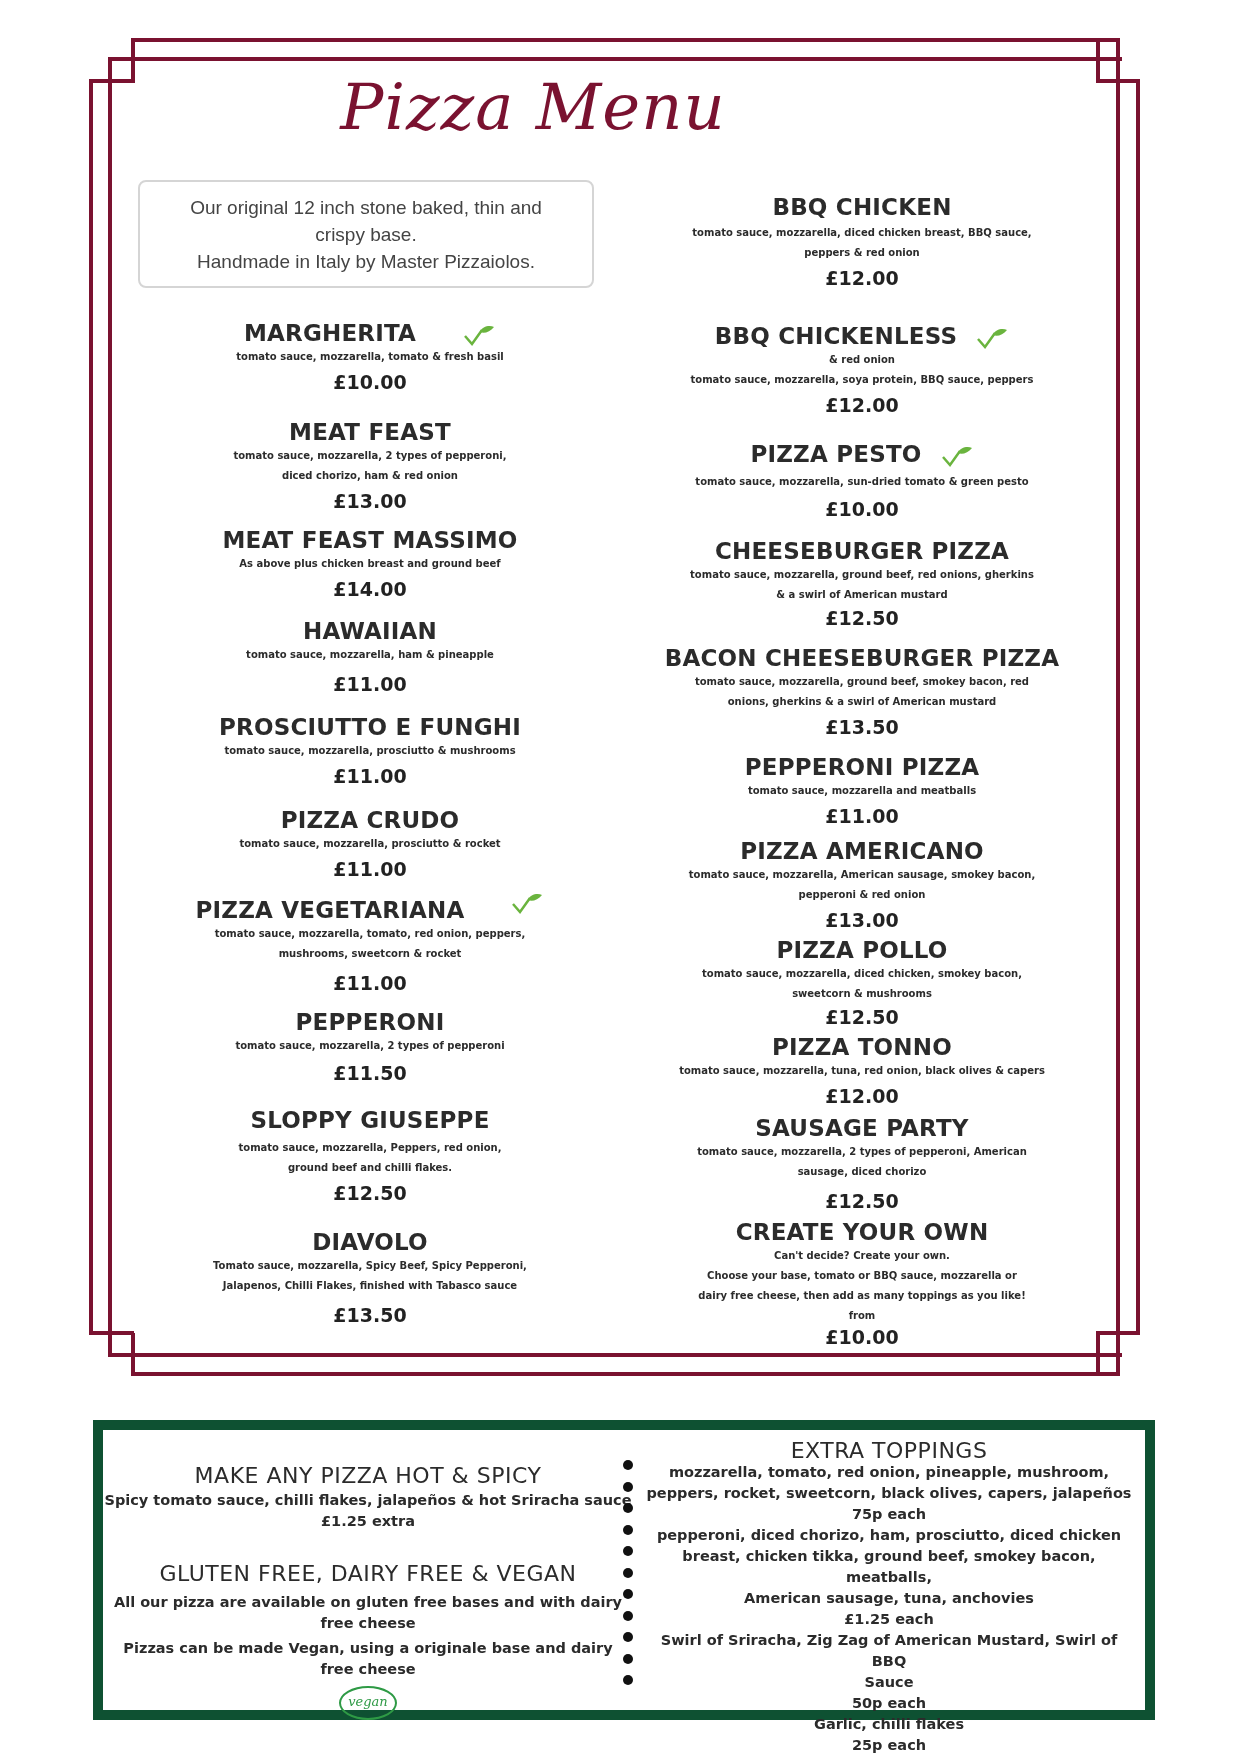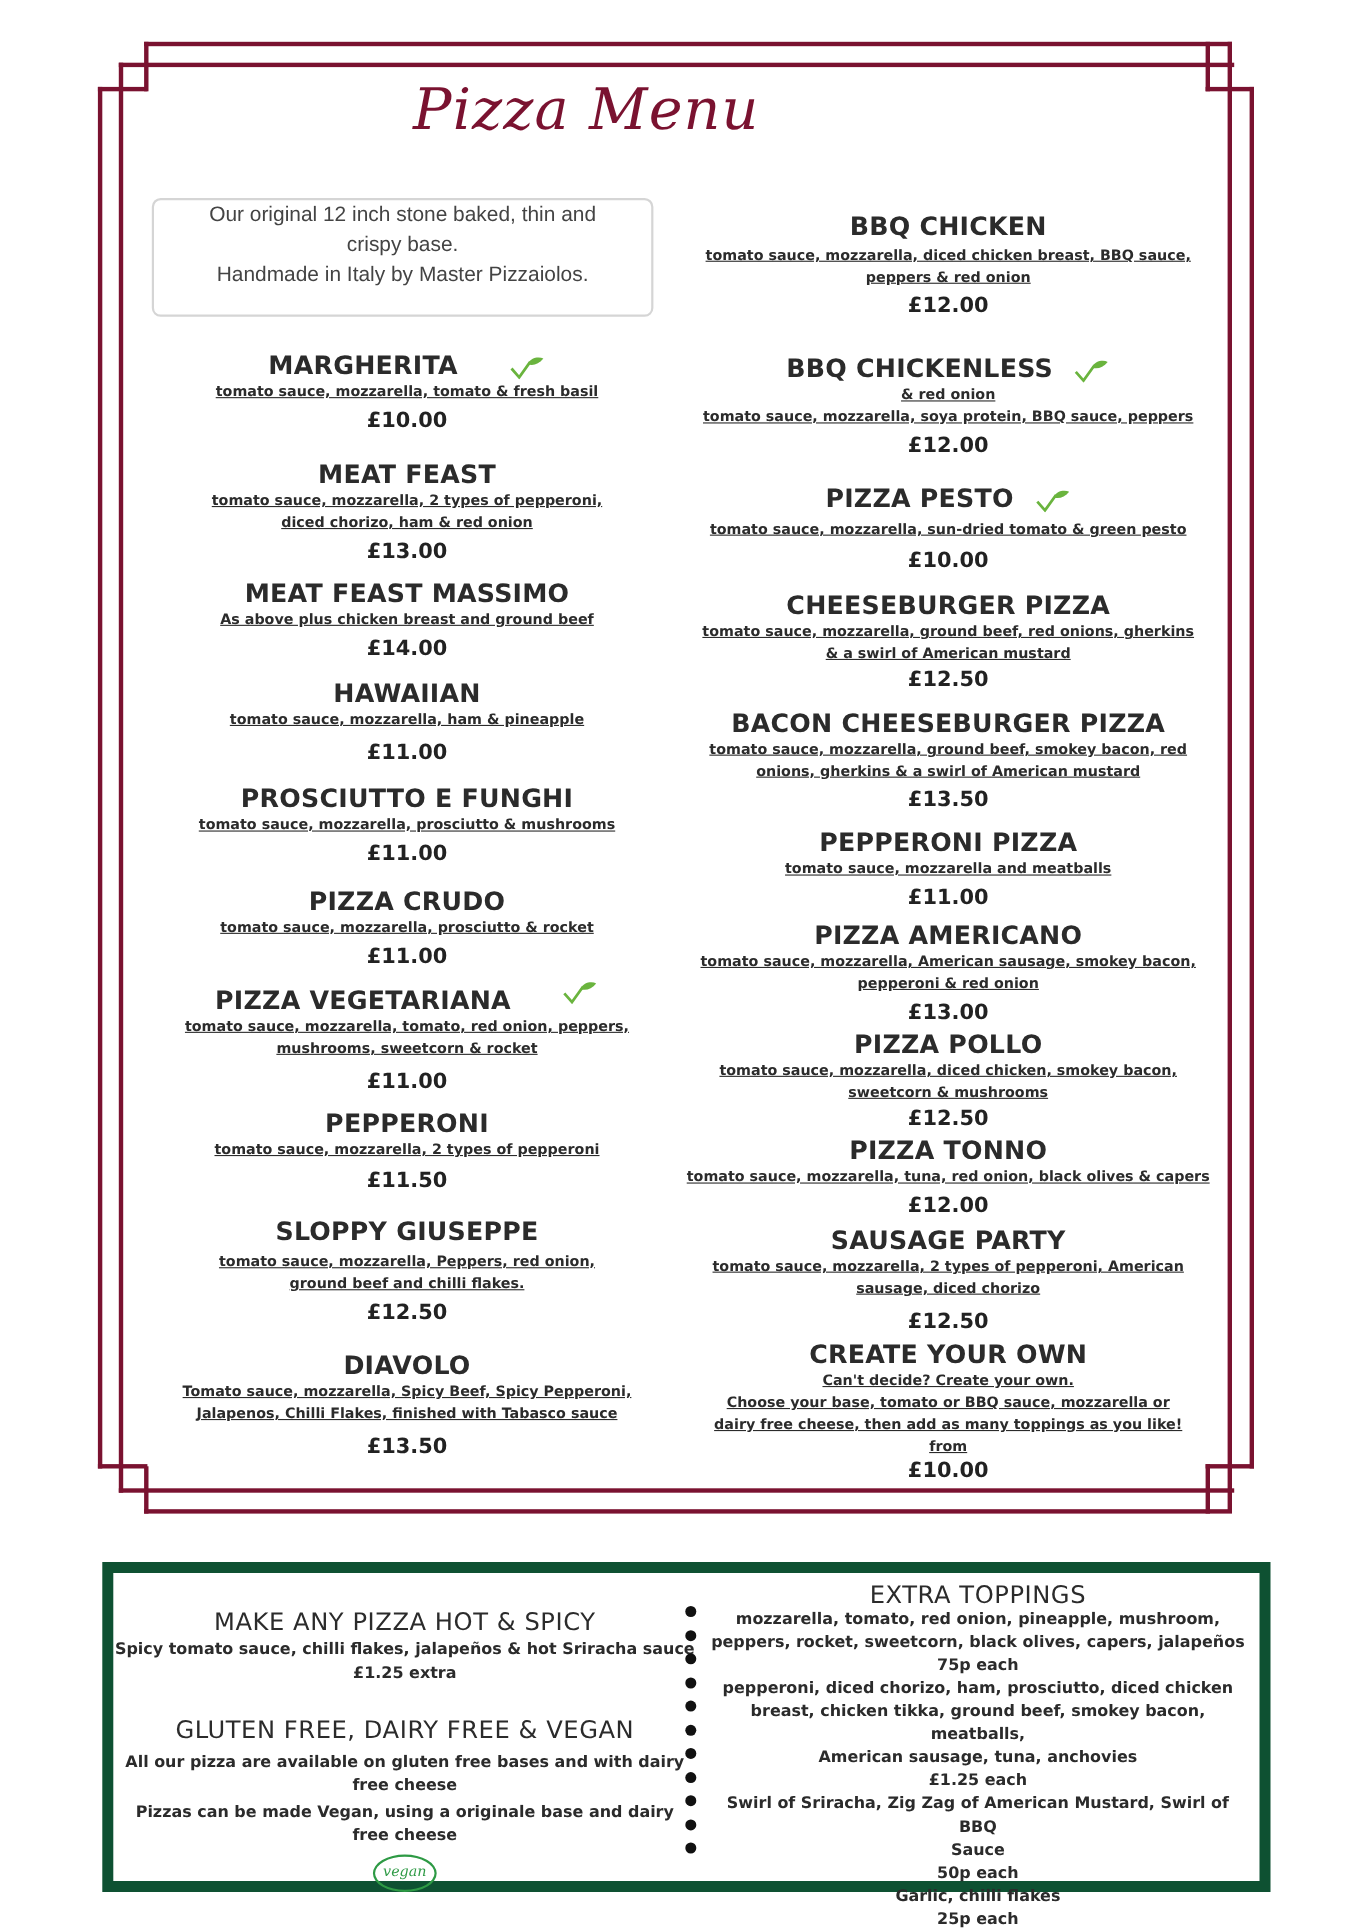--- a/index.html
+++ b/index.html
@@ -7,7 +7,7 @@
   .line { position:absolute; background:#7a1230; }
   .title {
     position:absolute; left:0; width:1066px; top:70px; text-align:center;
-    font-family:"DejaVu Serif", serif; font-style:italic; font-size:52px; color:#7a1230;
+    font-family:"DejaVu Serif", serif; font-style:italic; font-size:64px; color:#7a1230;
     letter-spacing:1px;
   }
   .intro {

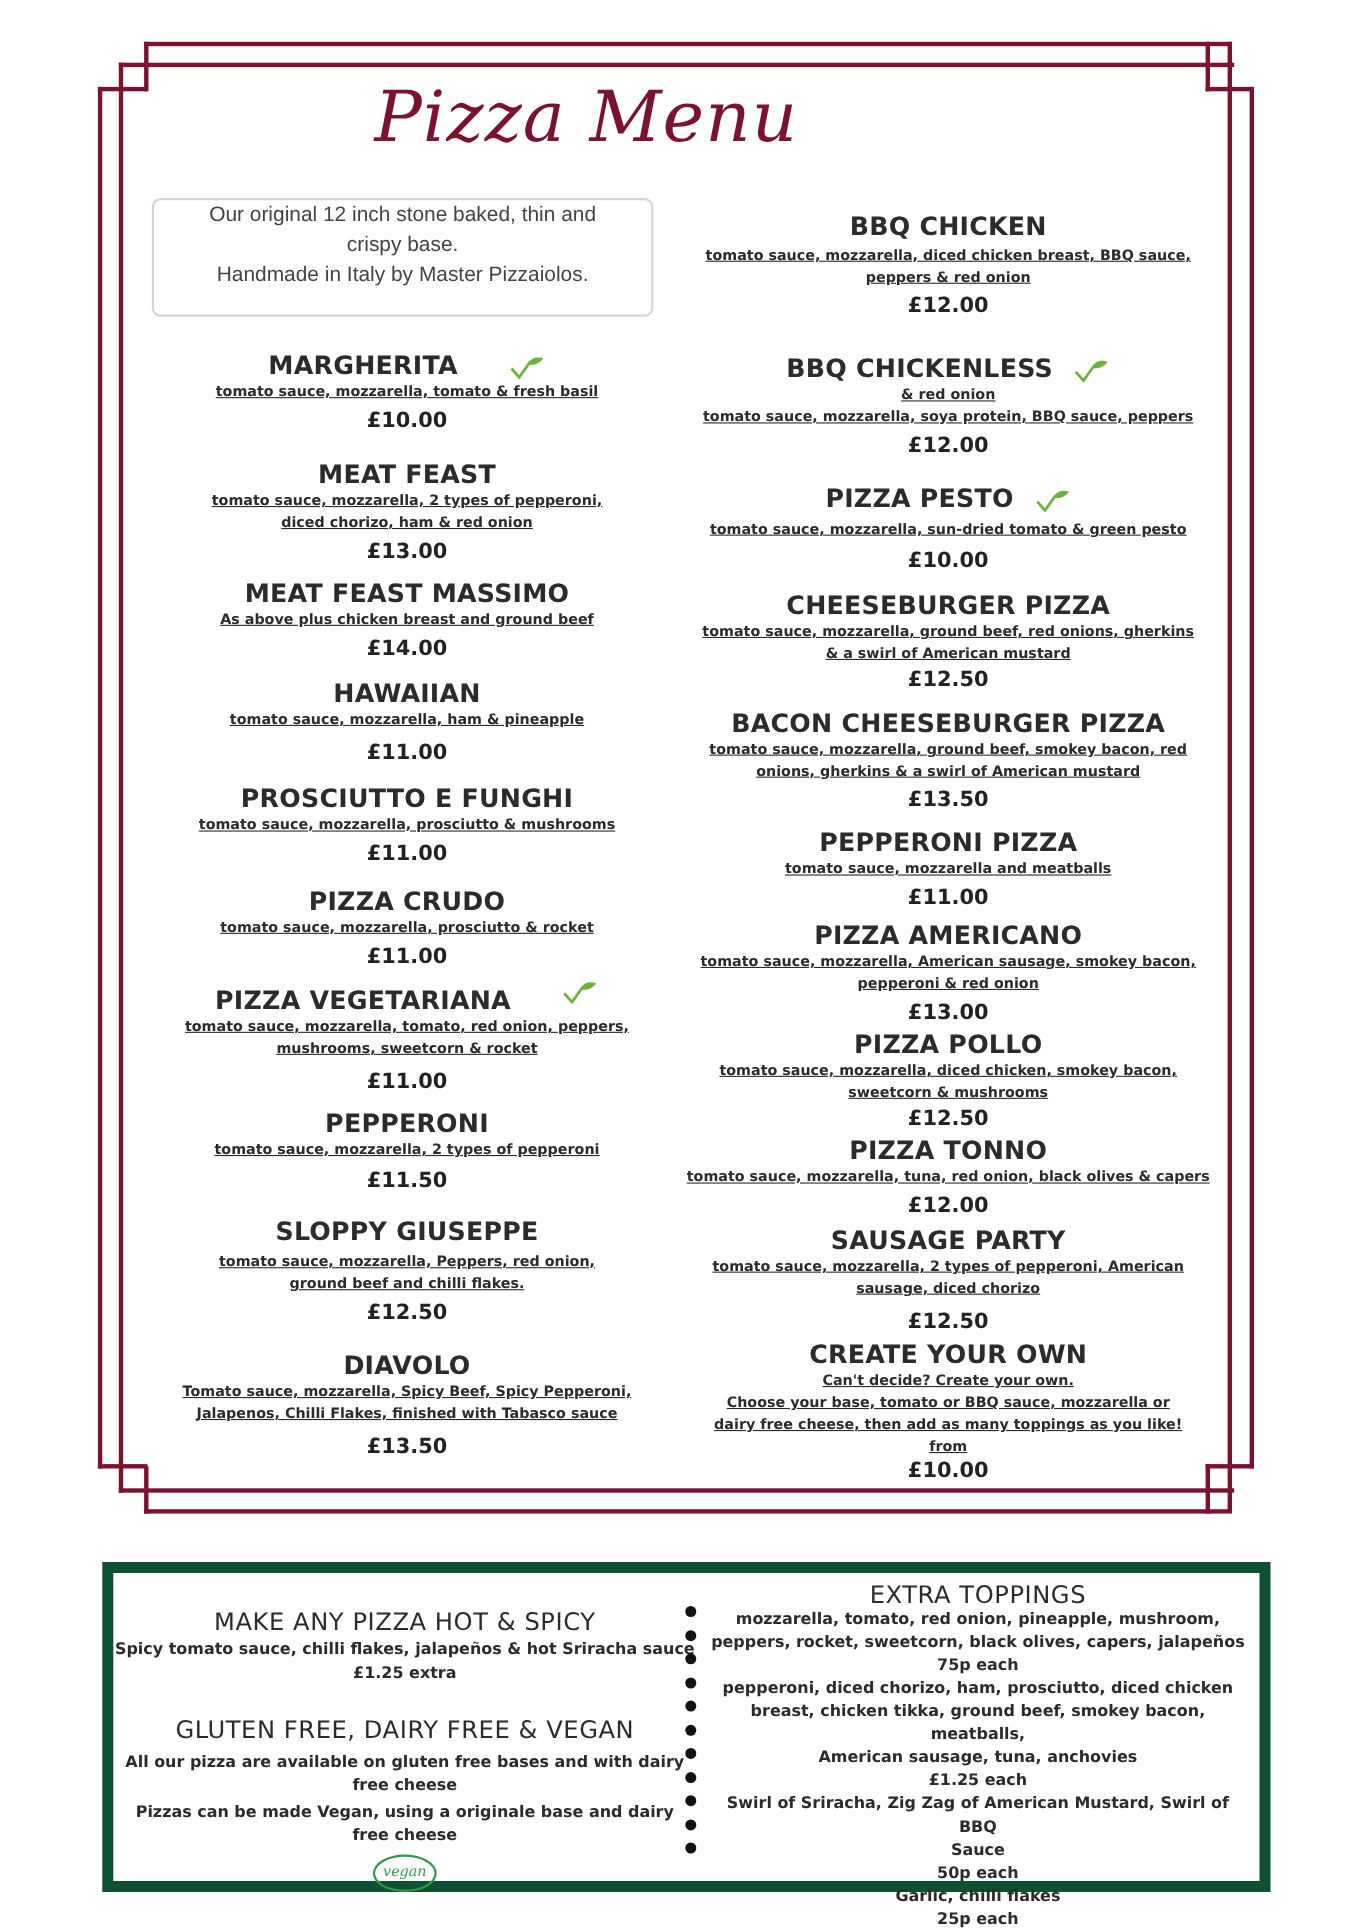--- a/index.html
+++ b/index.html
@@ -14,7 +14,7 @@
     position:absolute; left:138px; top:180px; width:456px; height:108px;
     border:2px solid #d5d5d5; border-radius:8px; box-sizing:border-box;
     text-align:center; font-family:"Liberation Sans", sans-serif; font-size:19px; color:#444;
-    padding-top:0; line-height:27px;
+    padding-top:12px; line-height:27px;
   }
   .col { position:absolute; text-align:center; }
   .item { position:absolute; left:0; right:0; text-align:center; }

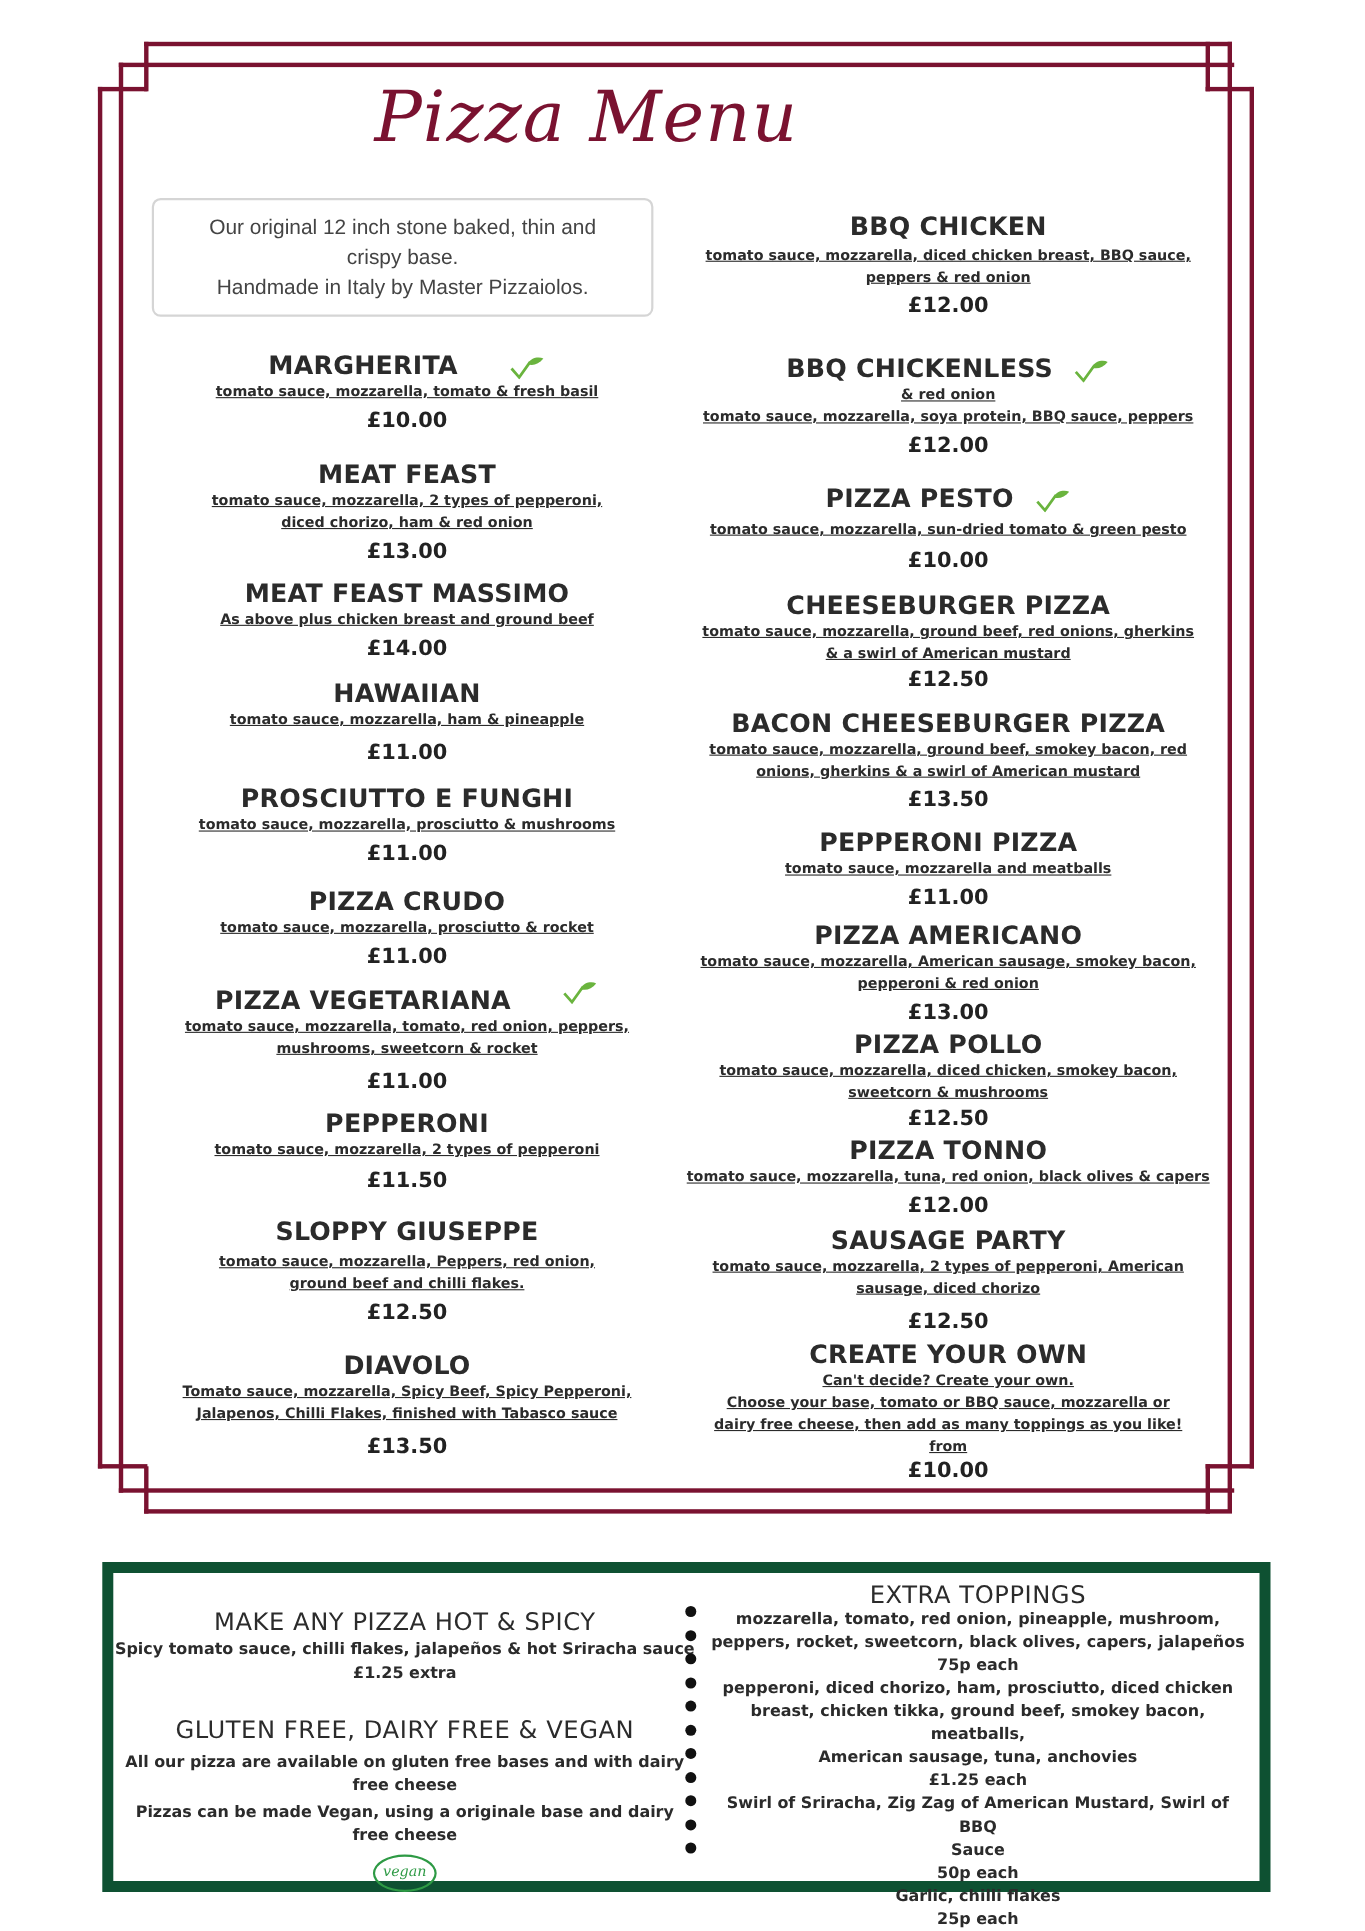--- a/index.html
+++ b/index.html
@@ -19,7 +19,7 @@
   .col { position:absolute; text-align:center; }
   .item { position:absolute; left:0; right:0; text-align:center; }
   .name { font-family:"DejaVu Sans", sans-serif; font-weight:bold; font-size:23px; color:#2b2b2b; line-height:28px; letter-spacing:0.2px; }
-  .desc { font-family:"DejaVu Sans", sans-serif; font-size:13px; color:#2b2b2b; line-height:20px; font-weight:600;text-decoration:underline; }
+  .desc { font-family:"DejaVu Sans", sans-serif; font-size:10px; color:#2b2b2b; line-height:20px; font-weight:600; }
   .price { font-family:"DejaVu Sans", sans-serif; font-weight:bold; font-size:19px; color:#222; line-height:26px; margin-top:2px; }
   .leaf { display:inline-block; vertical-align:middle; margin-left:46px; width:34px; height:22px; }
   .green-box {

